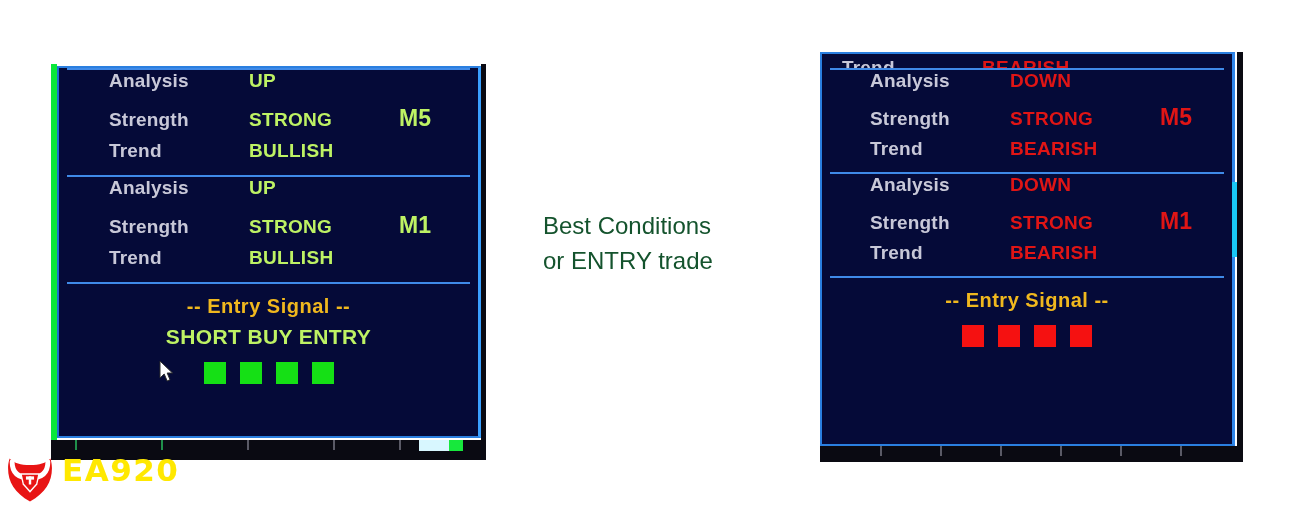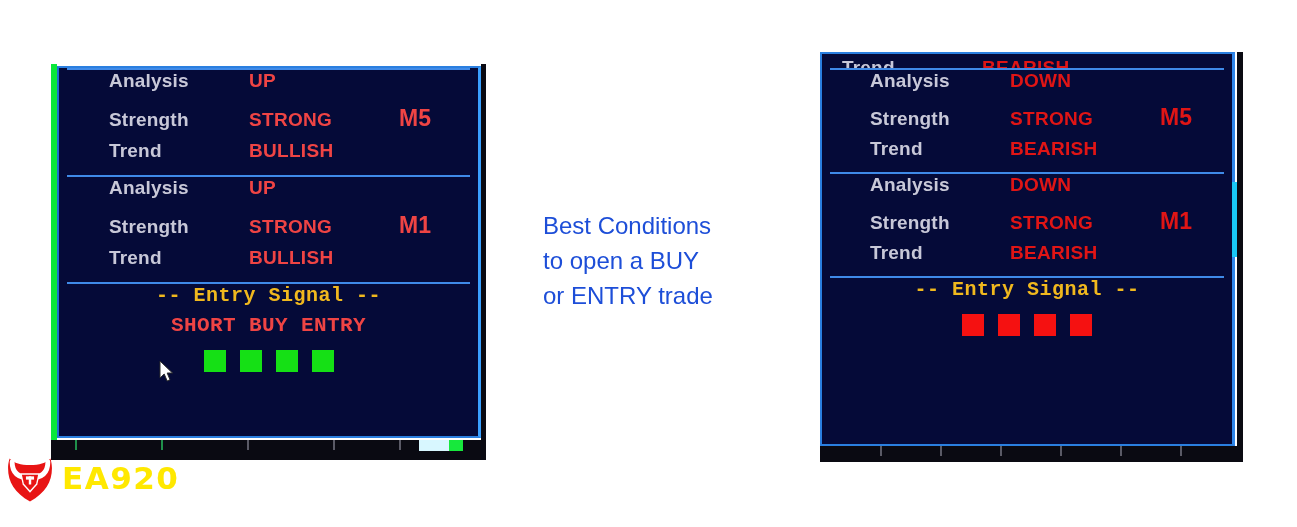--- a/index.html
+++ b/index.html
@@ -118,7 +118,7 @@
     font-size: 23px;
     font-weight: bold;
   }
-  .up    { color: #ef4444; }
+  .up    { color: #bef264; }
   .down  { color: #e01515; }
 
   

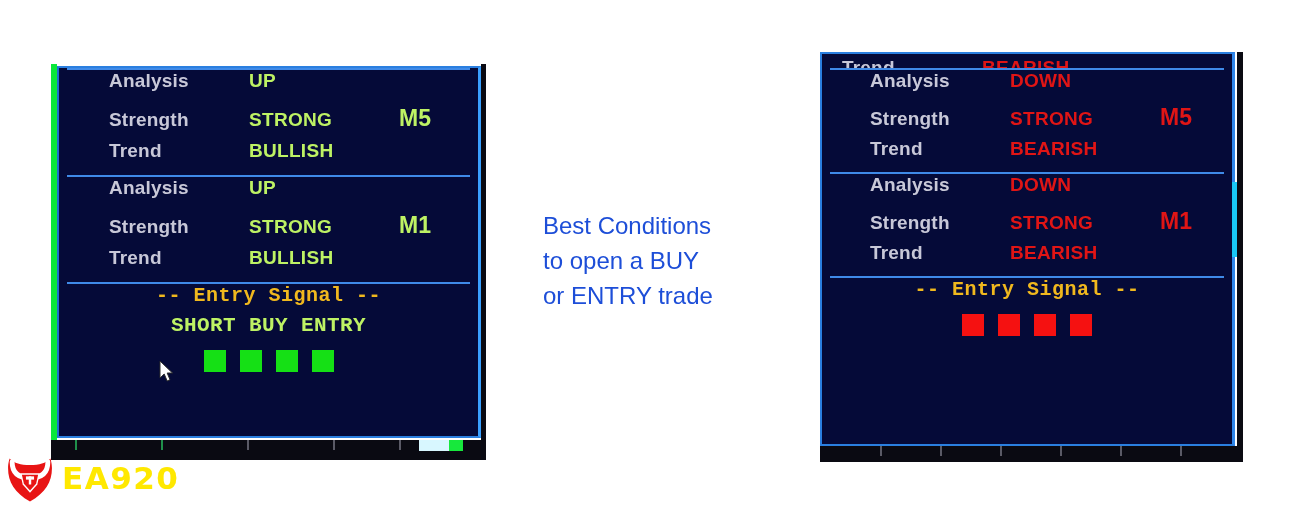--- a/index.html
+++ b/index.html
@@ -200,7 +200,7 @@
     left: 543px;
     top: 208px;
     width: 260px;
-    color: #1d4ed8;
+    color: #14532d;
     font-size: 24px;
     line-height: 35px;
     font-family: "Liberation Sans", sans-serif;

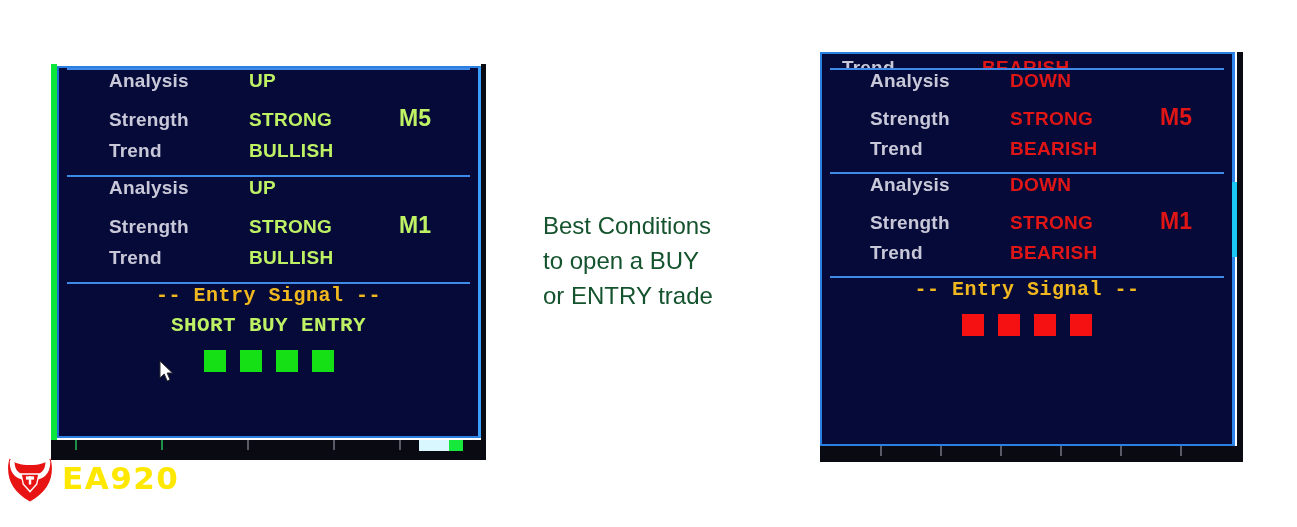--- a/index.html
+++ b/index.html
@@ -310,7 +310,6 @@
 
 <div class="caption">
   <div>Best Conditions</div>
-  <div>to open a BUY</div>
   <div>or ENTRY trade</div>
 </div>
 

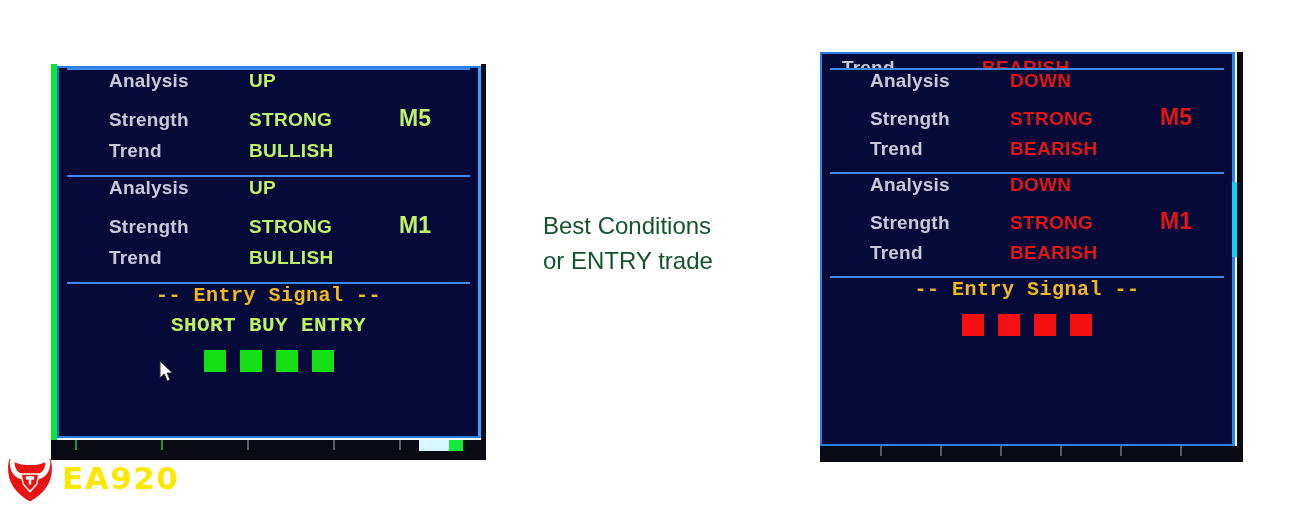--- a/index.html
+++ b/index.html
@@ -139,7 +139,7 @@
   
   .signal {
     text-align: center;
-    font-family: Liberation Mono, monospace;
+    padding-top: 11px;
   }
   .signal-title {
     font-size: 20px;

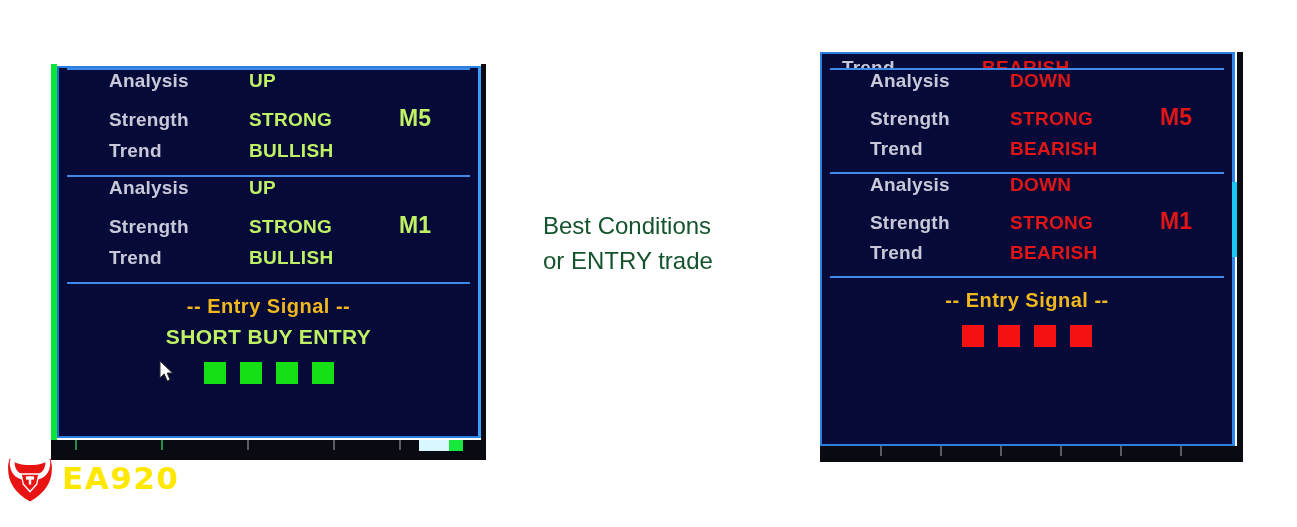--- a/index.html
+++ b/index.html
@@ -212,7 +212,6 @@
     left: 4px;
     top: 452px;
     display: flex;
-    align-items: center;
   }
   .logo-mark { width: 52px; height: 52px; display: block; }
   .logo-text {

